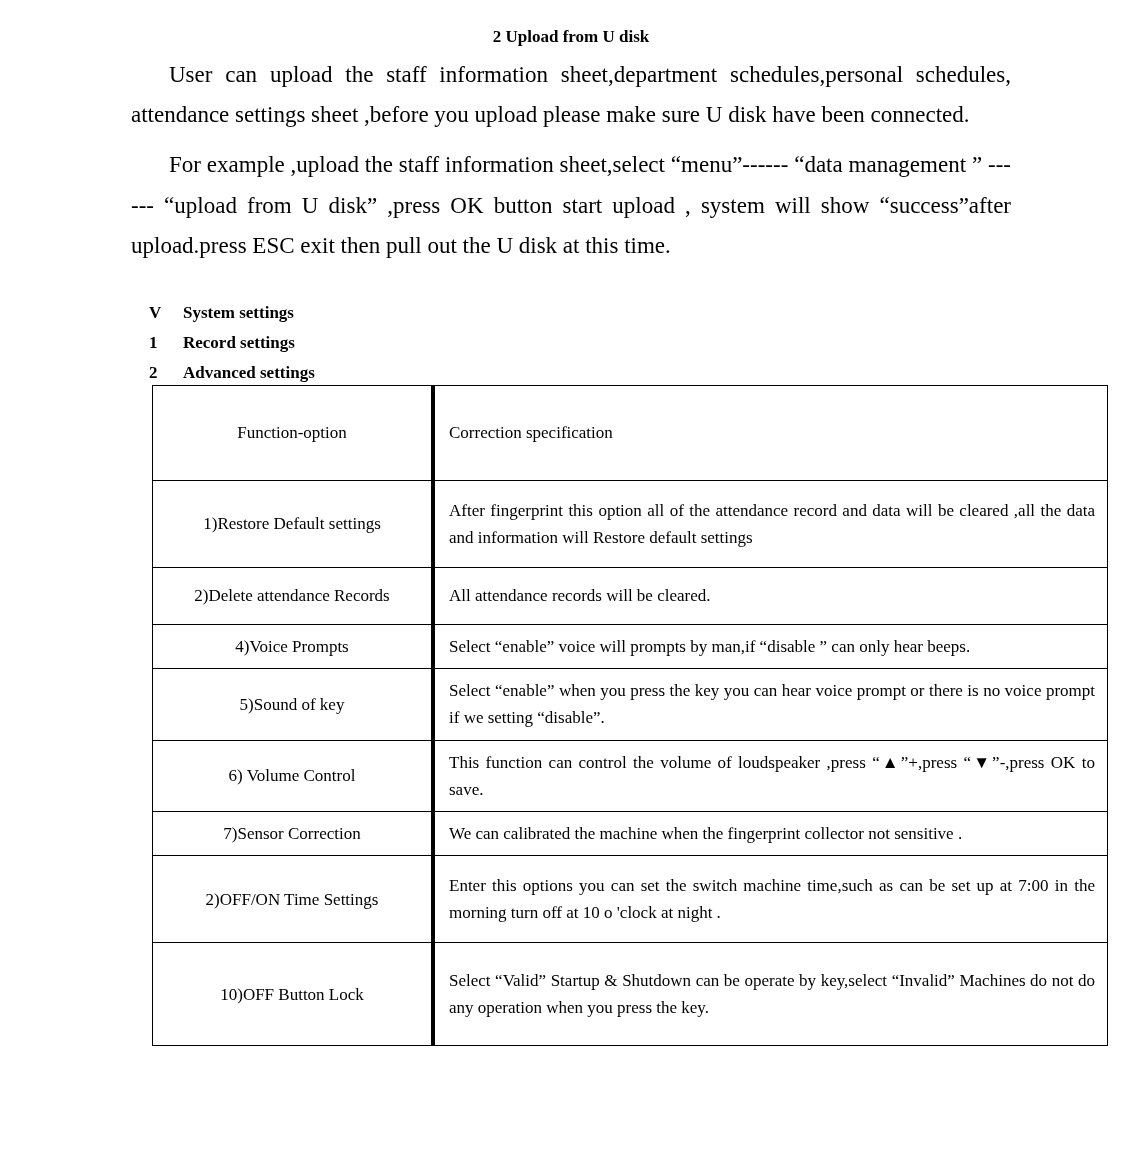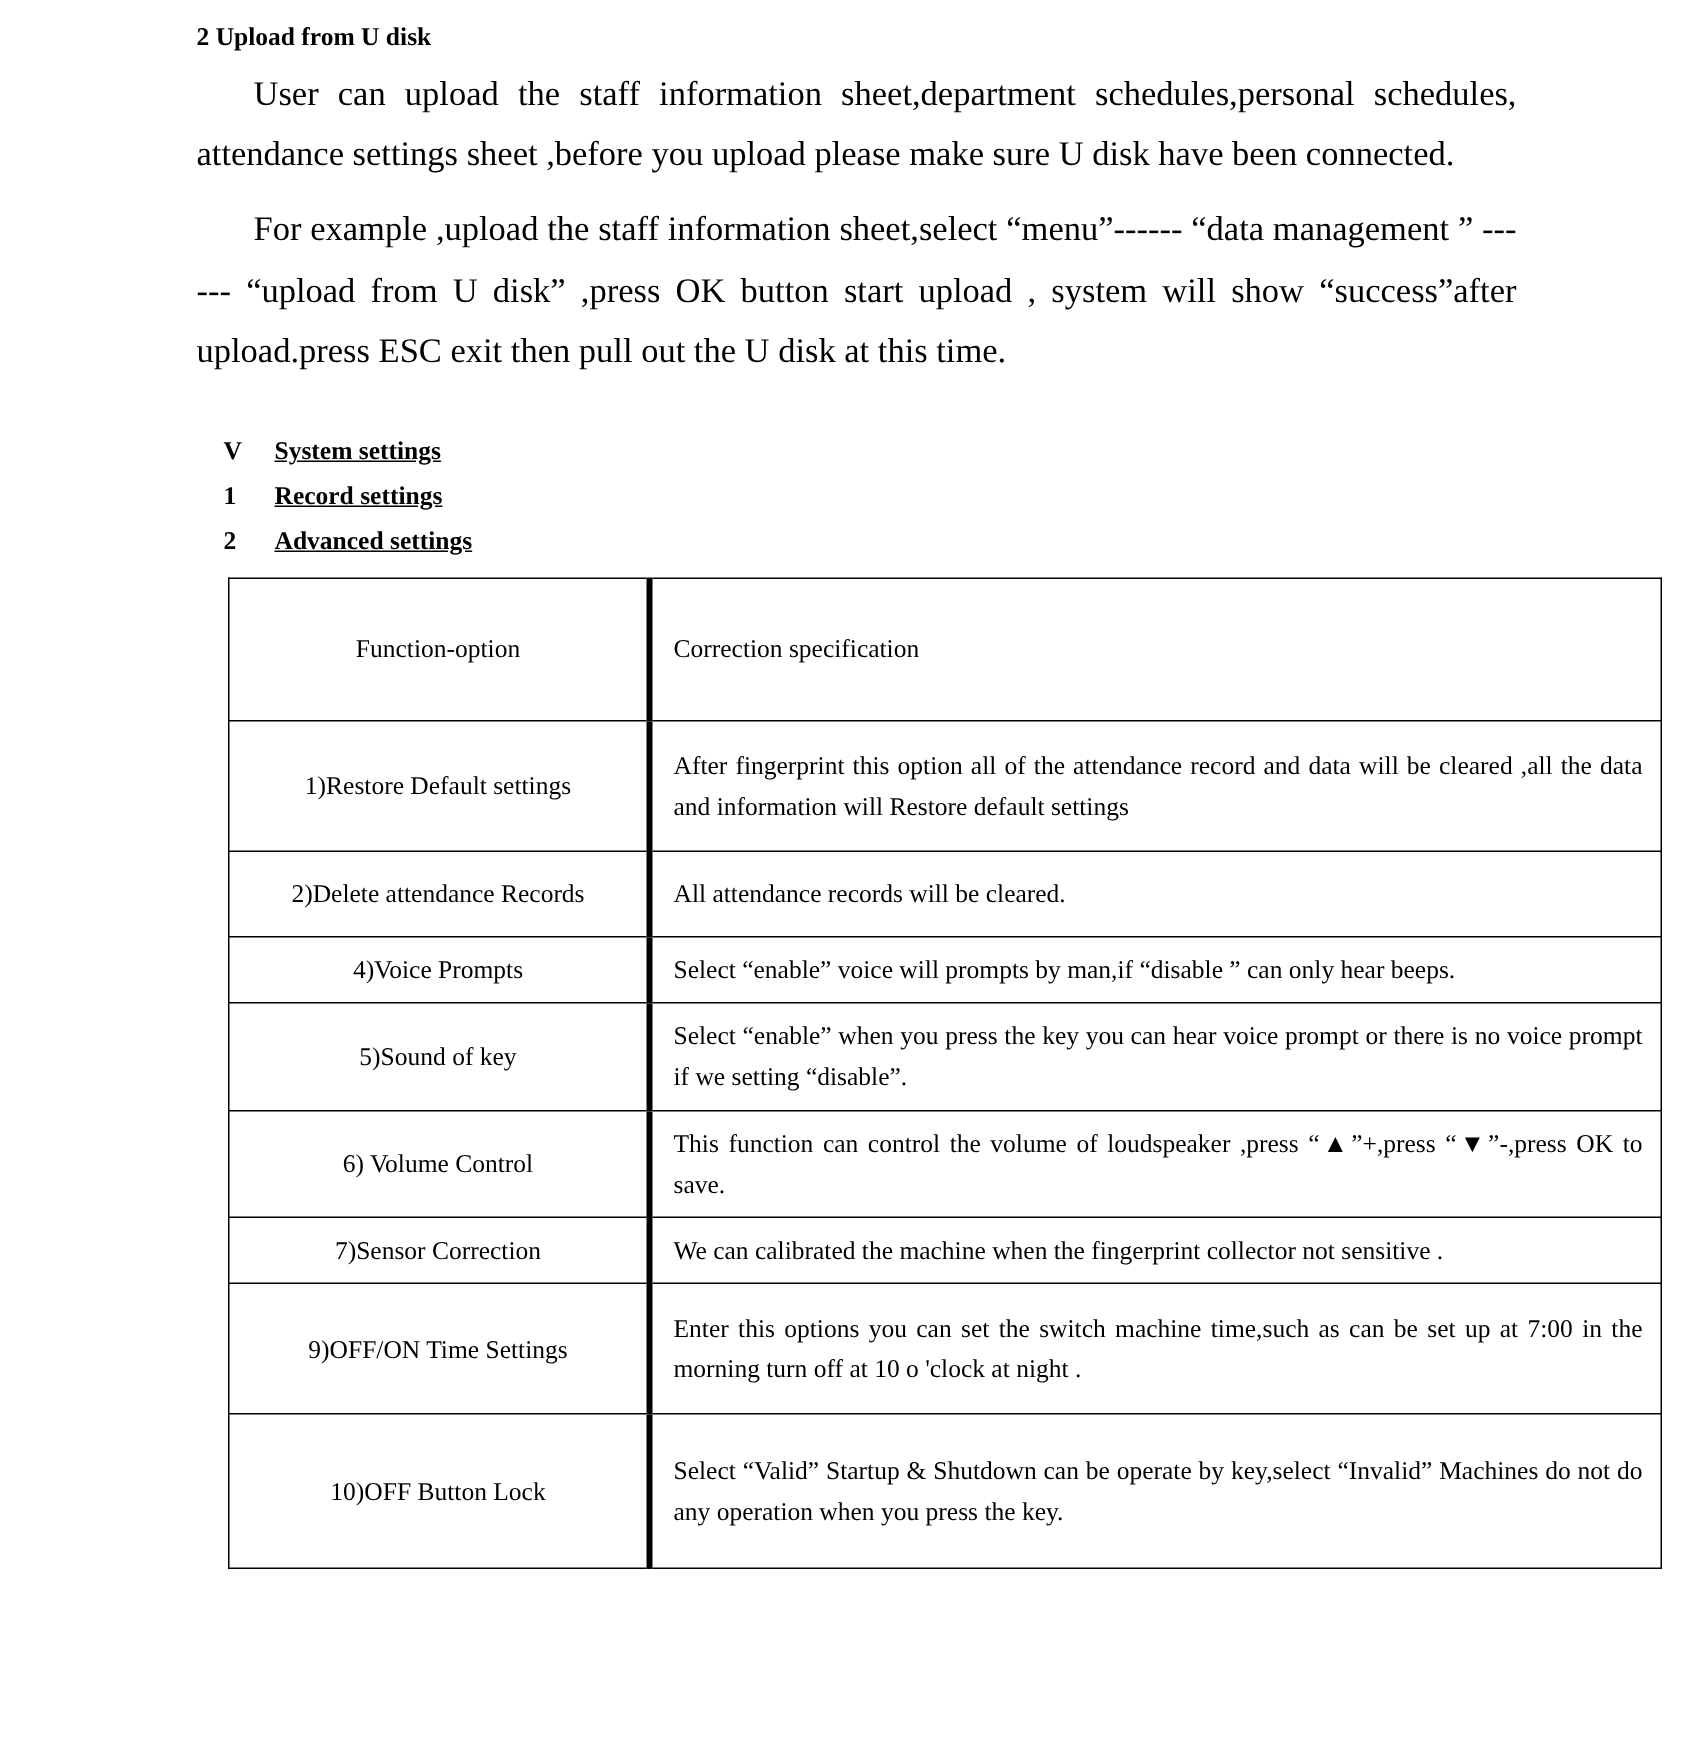--- a/index.html
+++ b/index.html
@@ -30,9 +30,10 @@
   h2.section-heading {
     font-size: 17px;
     font-weight: bold;
-    margin: 4px 0 6px 0;
+    margin: 16px 0 6px 0;
     line-height: 1.35;
     font-family: "Liberation Serif", "DejaVu Serif", serif;
+    text-align: center;
   }
   p.body-para {
     font-size: 23px;

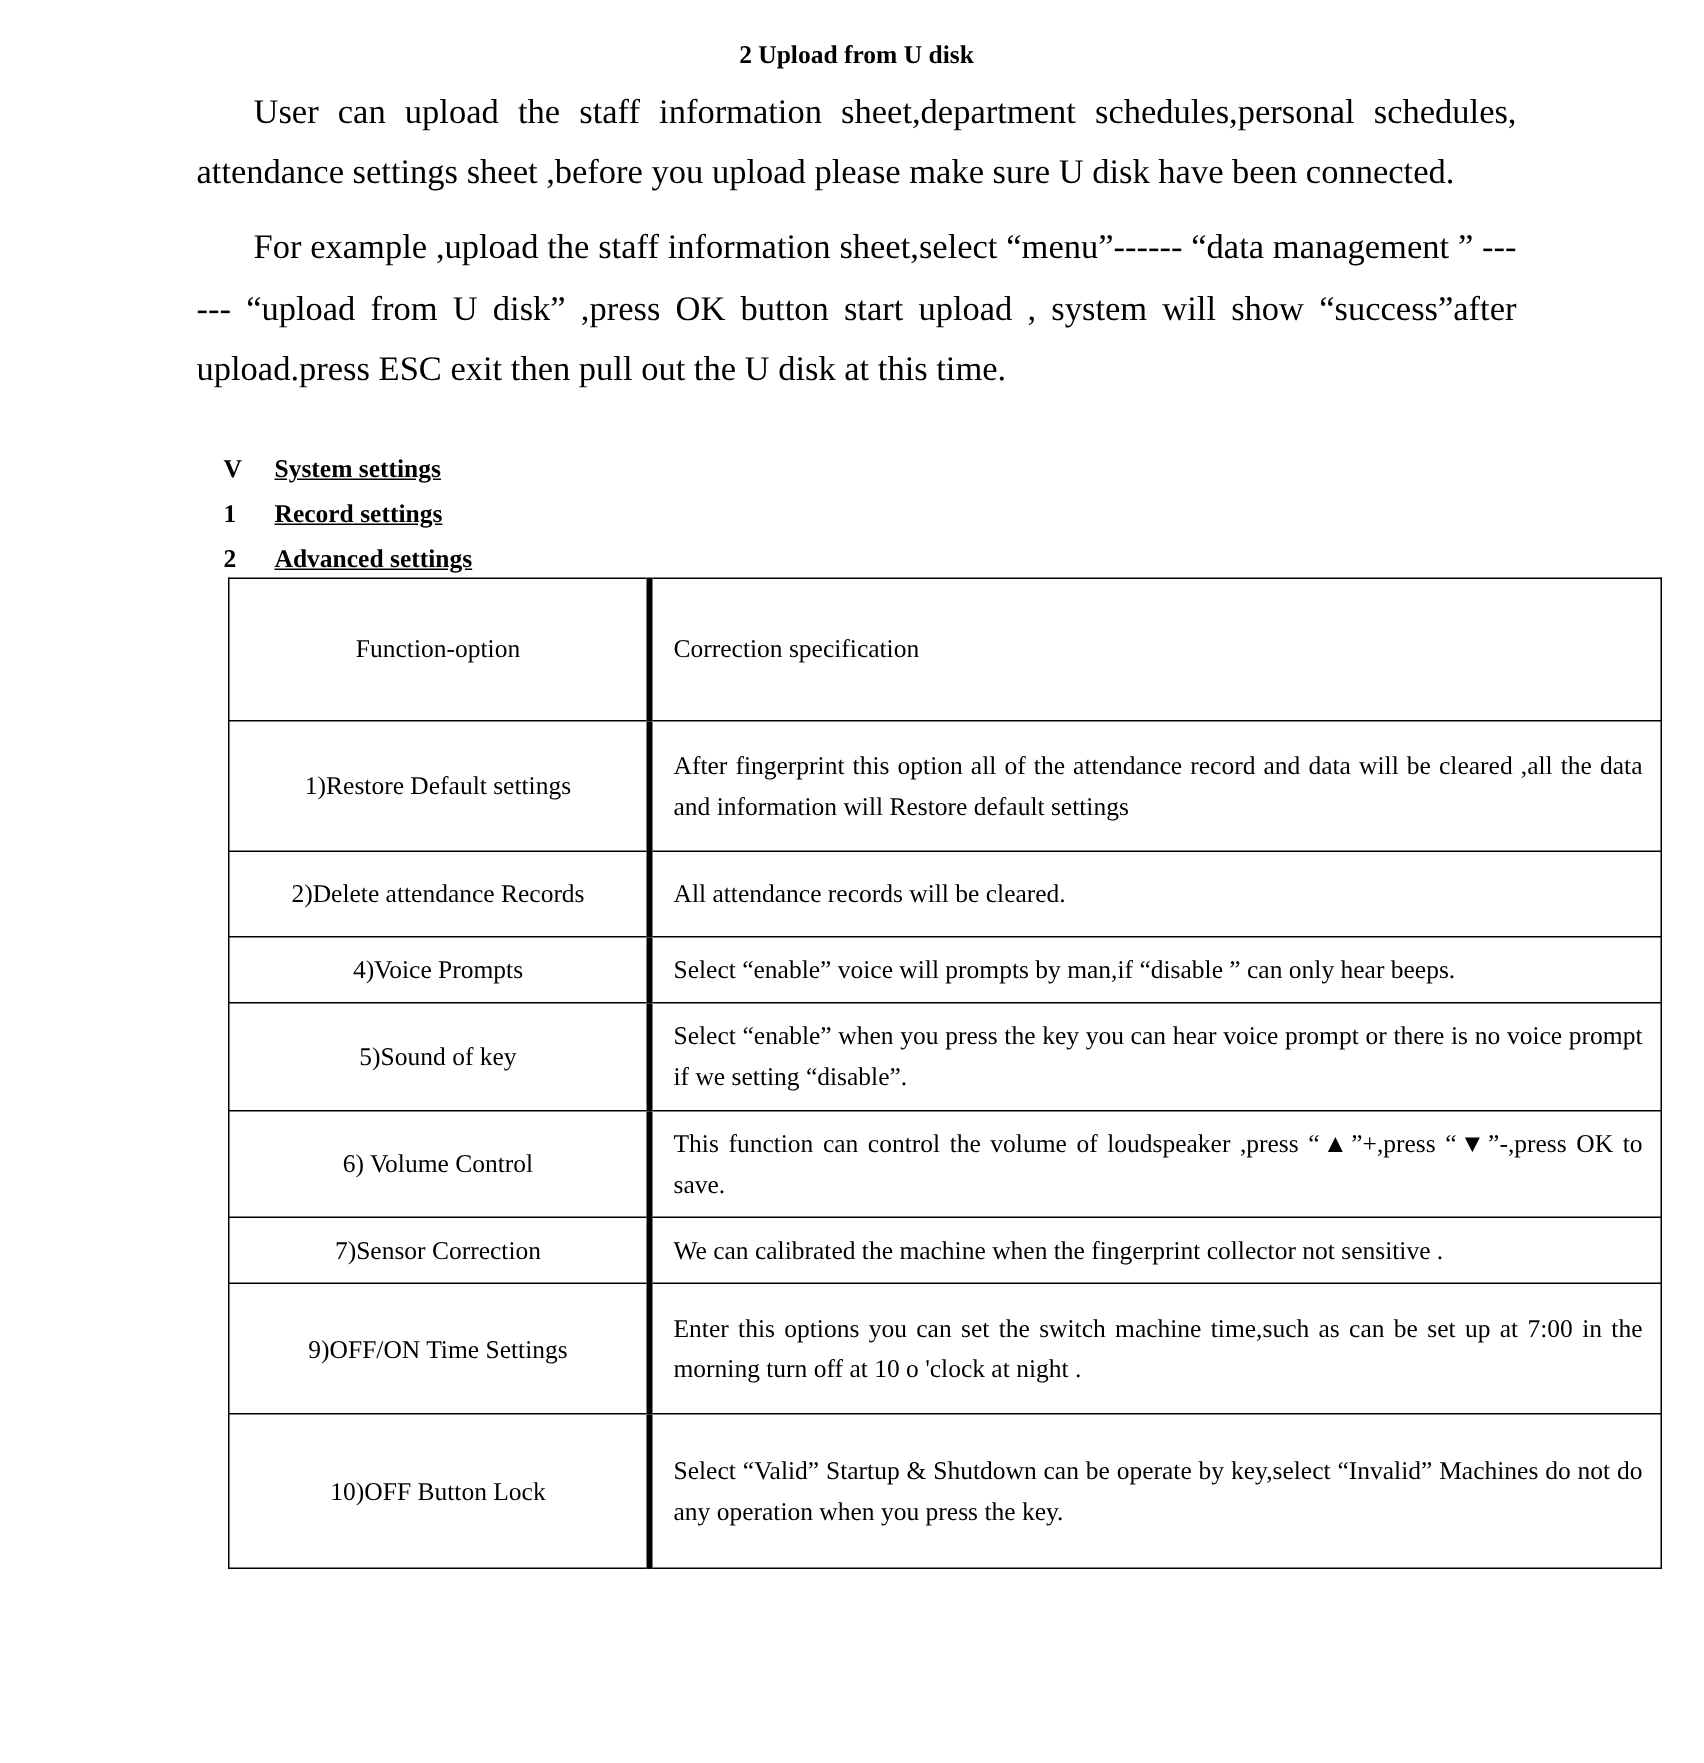--- a/index.html
+++ b/index.html
@@ -67,7 +67,6 @@
   }
   .outline-item .txt {
     display: inline-block;
-    text-decoration: underline;
   }
 
   table.spec-table {

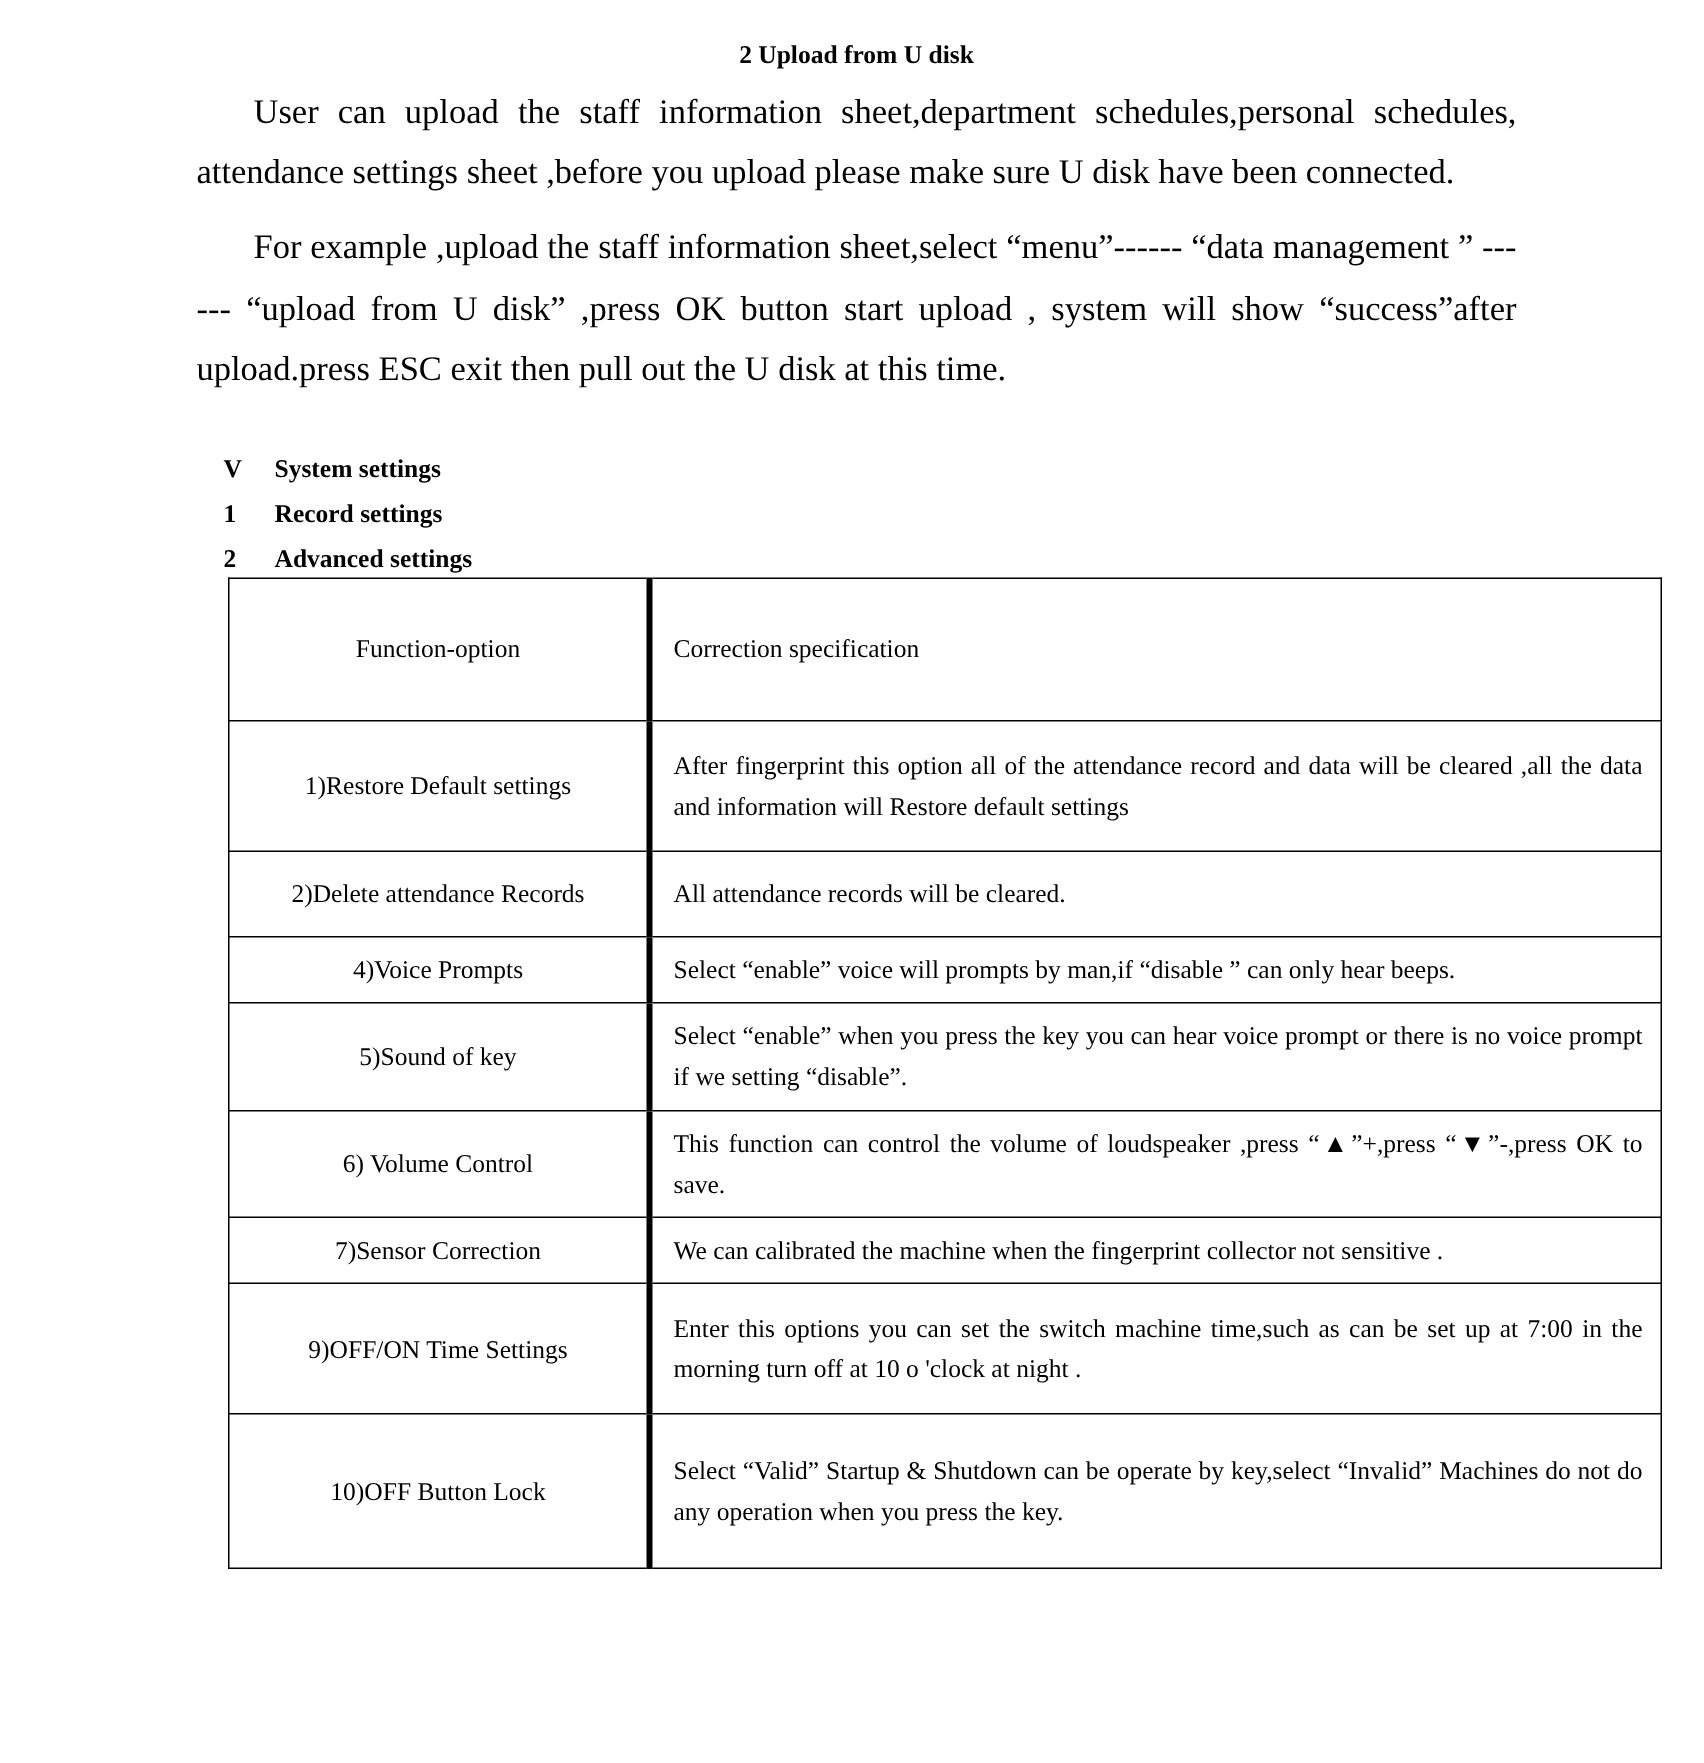--- a/index.html
+++ b/index.html
@@ -171,7 +171,7 @@
         <td class="col-b">We can calibrated the machine when the fingerprint collector not sensitive .</td>
       </tr>
       <tr class="r-tall">
-        <td class="col-a">9)OFF/ON Time Settings</td>
+        <td class="col-a">2)OFF/ON Time Settings</td>
         <td class="col-b">Enter this options you can set the switch machine time,such as can be set up at 7:00 in the morning turn off    at 10 o 'clock at night .</td>
       </tr>
       <tr class="r-last">

